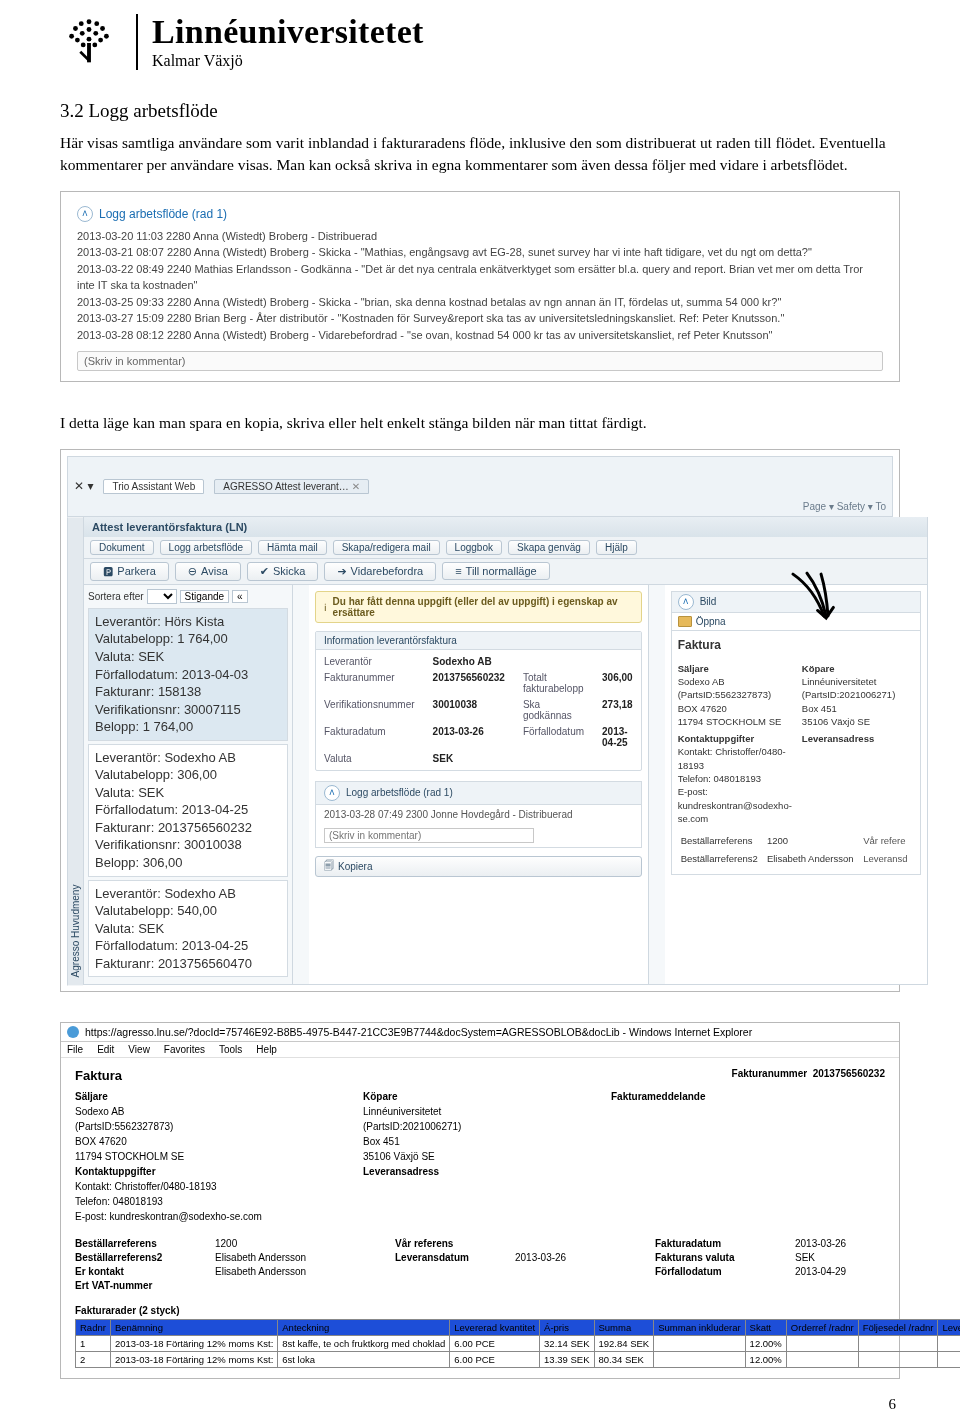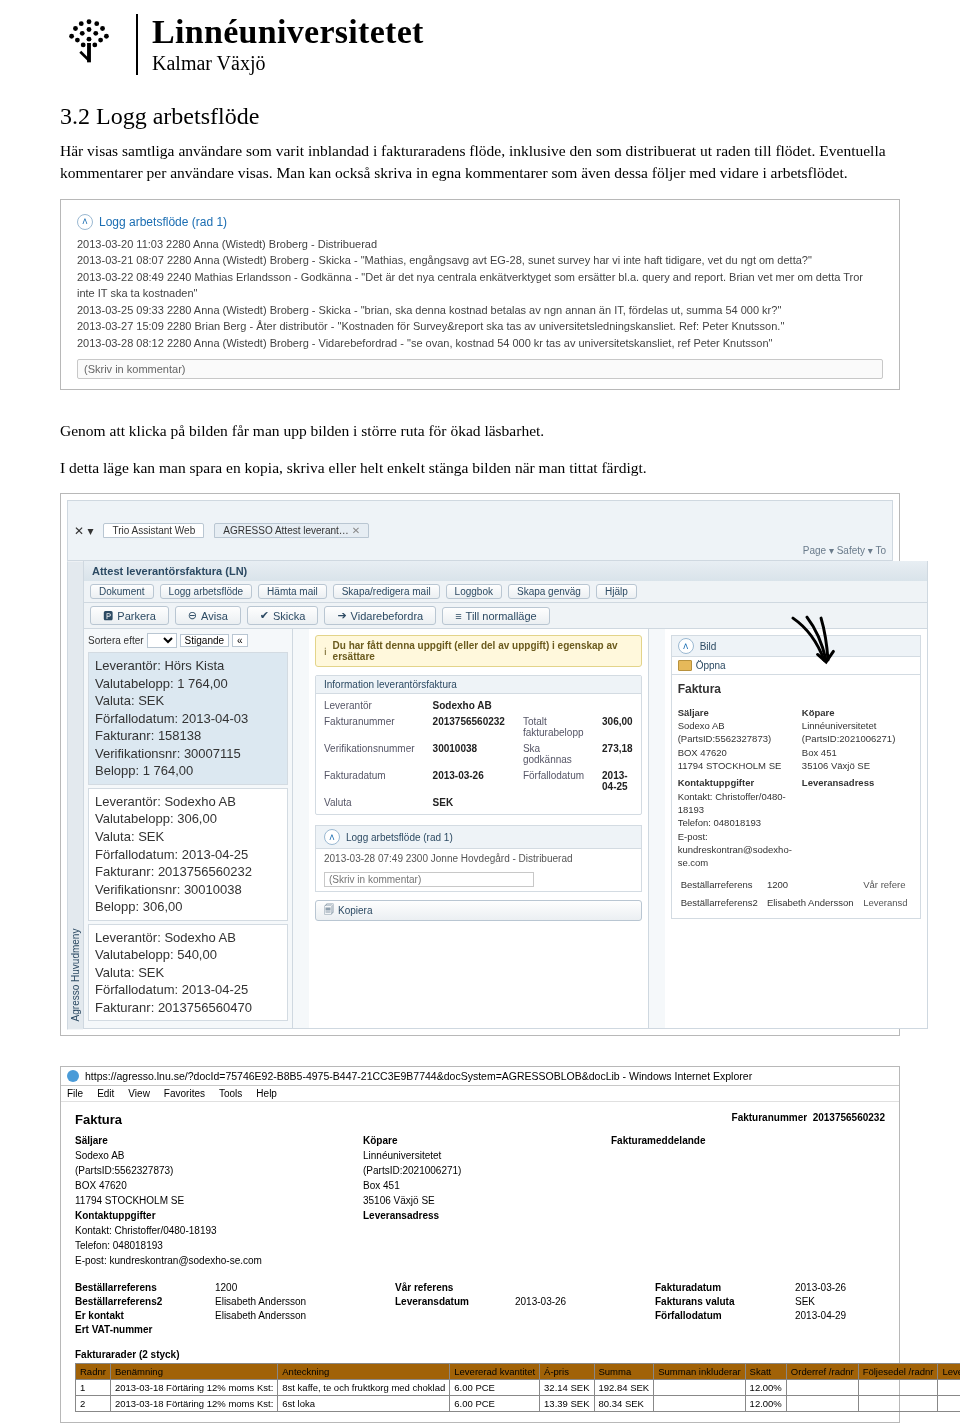--- a/index.html
+++ b/index.html
@@ -37,7 +37,7 @@
   }
   .uni-sub {
     font-family: Georgia, 'Times New Roman', serif;
-    font-size: 20px;
+    font-size: 16px;
     margin-top: 2px;
   }
   h2.section {

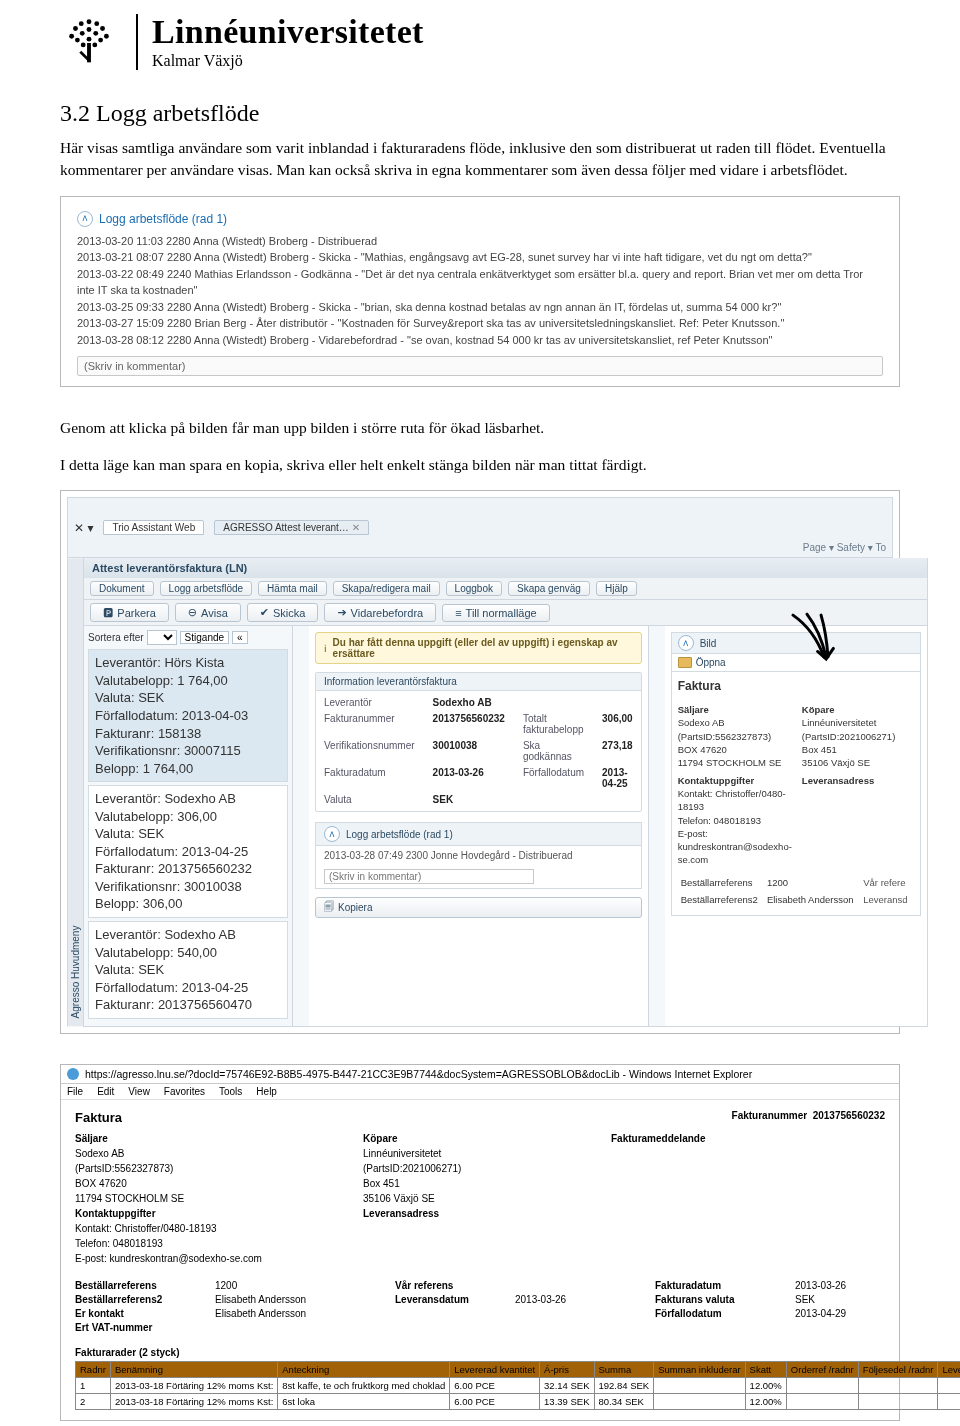--- a/index.html
+++ b/index.html
@@ -42,7 +42,7 @@
   }
   h2.section {
     font-family: Georgia, 'Times New Roman', serif;
-    font-size: 24px;
+    font-size: 19px;
     font-weight: normal;
     margin: 18px 0 10px 0;
   }

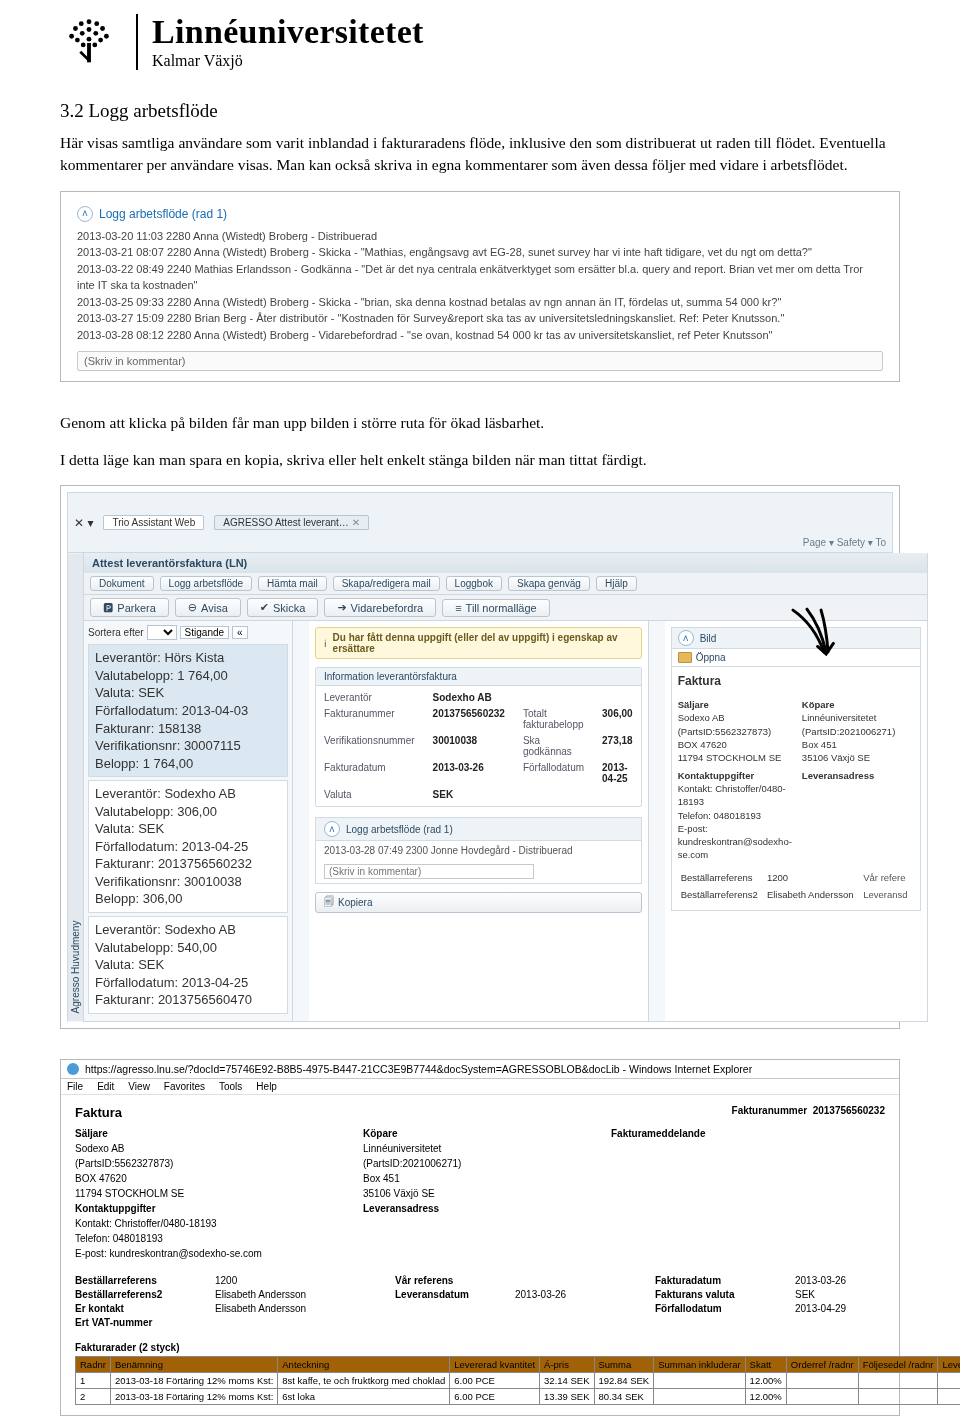--- a/index.html
+++ b/index.html
@@ -433,7 +433,6 @@
     </div>
   </div>
 
-  <p class="body">Genom att klicka på bilden får man upp bilden i större ruta för ökad läsbarhet.</p>
   <p class="body">I detta läge kan man spara en kopia, skriva eller helt enkelt stänga bilden när man tittat färdigt.</p>
 
   <div class="screenshot-box s2">

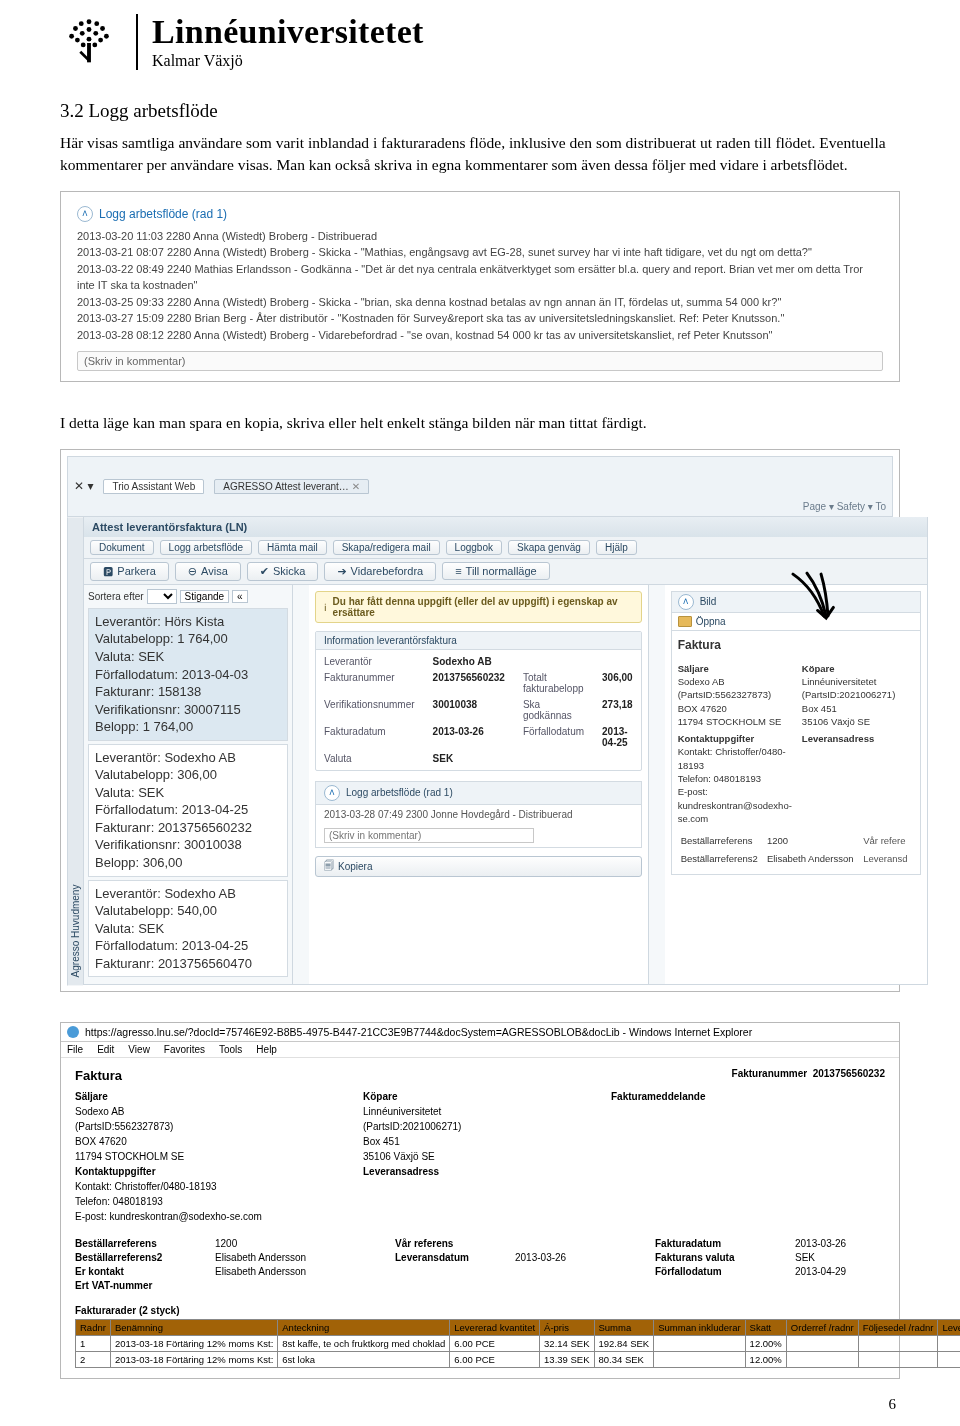--- a/index.html
+++ b/index.html
@@ -366,7 +366,7 @@
     white-space:nowrap;
   }
   .s3 table.lines th {
-    background:#a16207;
+    background:#1d4ed8;
     font-weight:normal;
   }
   .pagenum {

